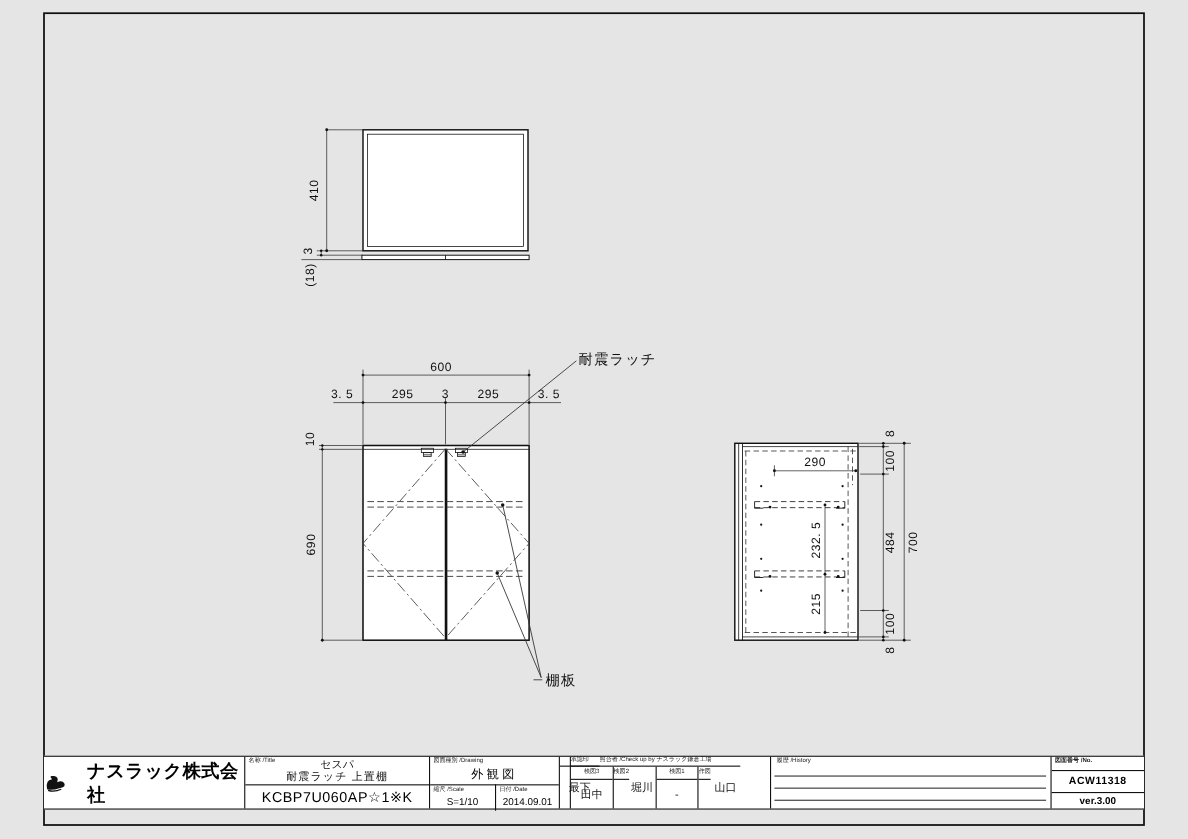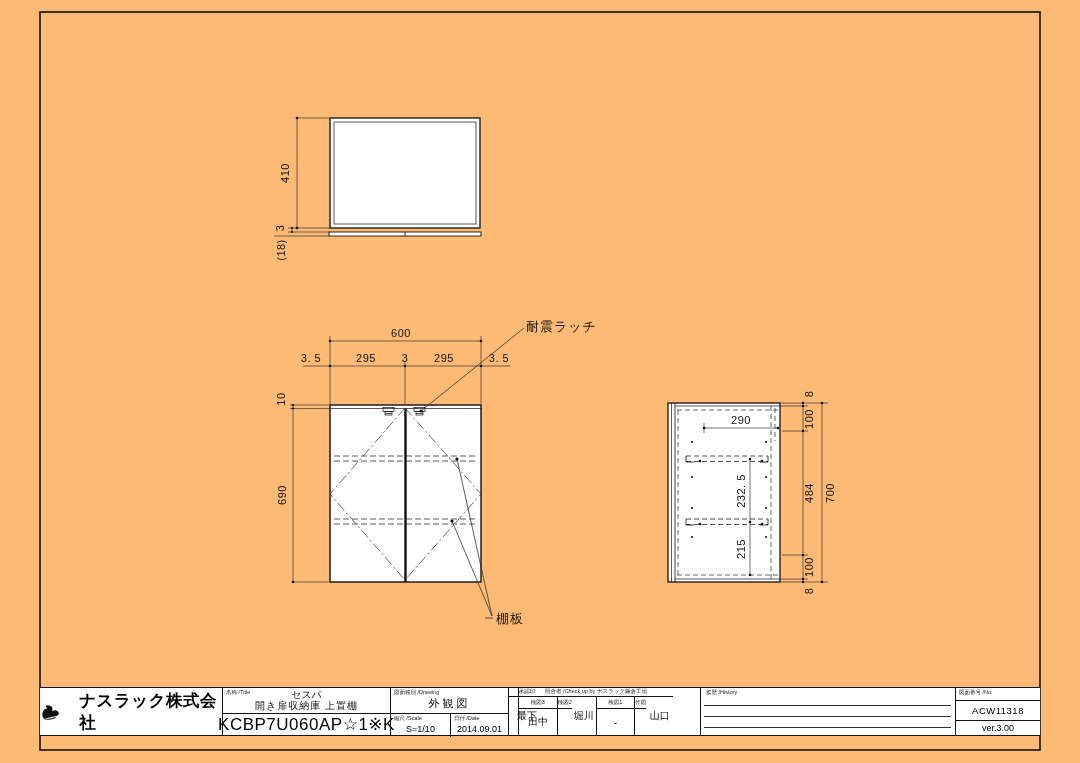--- a/index.html
+++ b/index.html
@@ -4,7 +4,7 @@
 <style>
   html,body{margin:0;padding:0;background:#fff;}
   body{font-family:"Liberation Sans",sans-serif;}
-  #page{position:relative;width:1080px;height:763px;background:#fdba74;overflow:hidden;}
+  #page{position:relative;width:1080px;height:763px;background:#e5e5e5;overflow:hidden;}
   svg text{font-family:"Liberation Sans",sans-serif;fill:#111;}
   .dt{font-size:11px;letter-spacing:.5px;}
   .note{font-size:13px;letter-spacing:1px;}

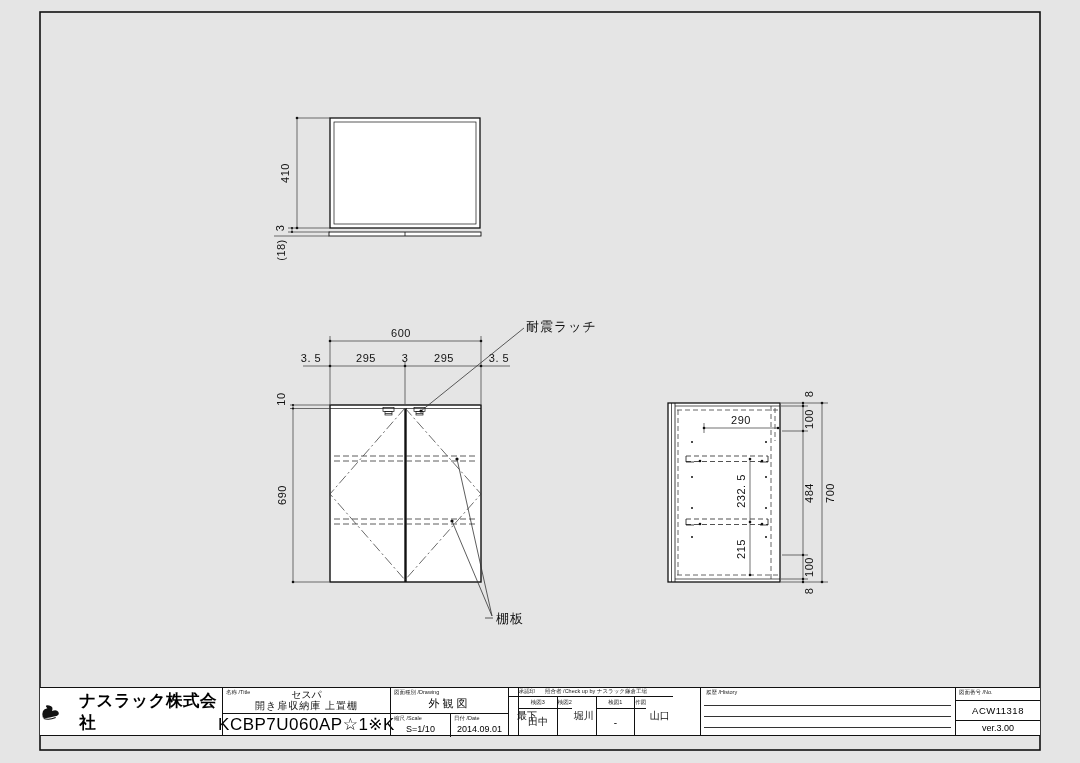--- a/index.html
+++ b/index.html
@@ -228,7 +228,7 @@
   <div class="cell" id="name-cell">
     <span class="tiny abs" style="left:3px;top:2px;">名称 /Title</span>
     <div class="abs ctr val10" style="left:0;top:1px;width:100%;height:12px;">セスパ</div>
-    <div class="abs ctr val10" style="left:0;top:12px;width:100%;height:12px;letter-spacing:1px;">開き扉収納庫 上置棚</div>
+    <div class="abs ctr val10" style="left:0;top:12px;width:100%;height:12px;letter-spacing:1px;">耐震ラッチ 上置棚</div>
     <div class="hline" style="top:25px;"></div>
     <div class="abs ctr" style="left:0;top:26px;width:100%;height:21px;font-size:17px;letter-spacing:.5px;">KCBP7U060AP☆1※K</div>
   </div>

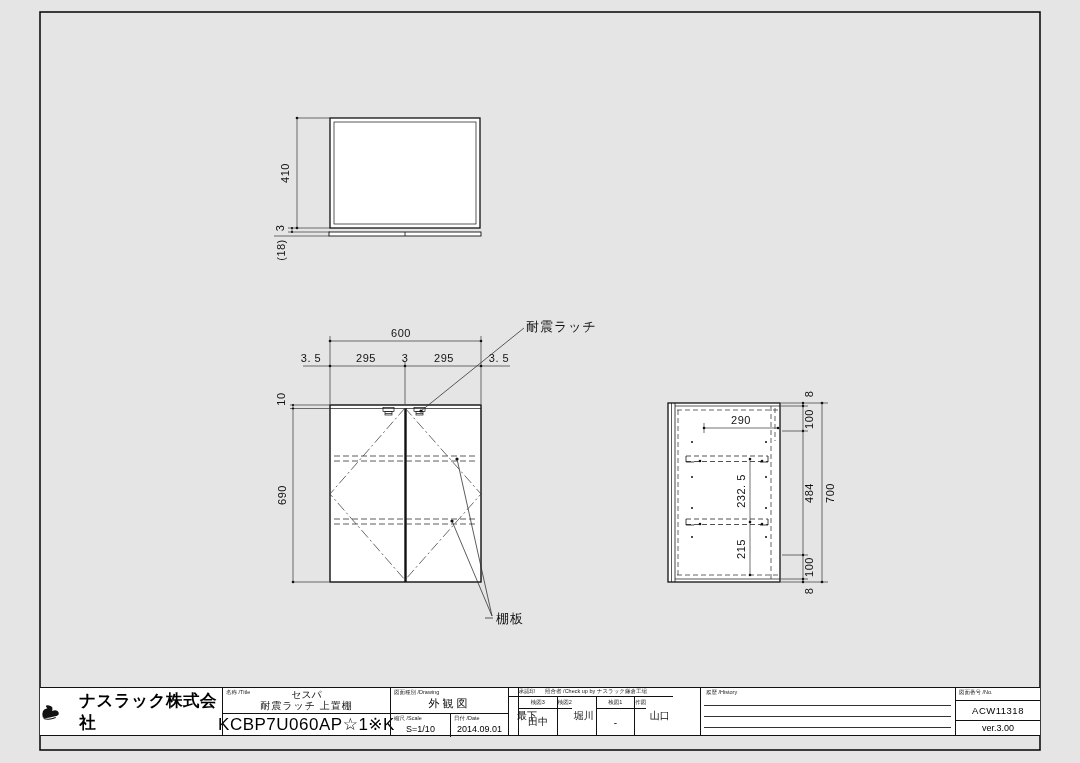--- a/index.html
+++ b/index.html
@@ -21,7 +21,7 @@
   #appr-cell{left:468px;width:37px;}
   #chk-cell{left:478px;width:155px;}
   #hist-cell{left:660px;width:255px;}
-  #num-cell{left:915px;width:85px;}
+  #num-cell{left:915px;width:85px;font-weight:bold;}
   .val10{font-size:10px;color:#111;white-space:nowrap;}
   .hline{position:absolute;left:0;width:100%;border-top:1px solid #111;}
   .company{font-weight:bold;font-size:16.5px;letter-spacing:.5px;margin-left:12px;}

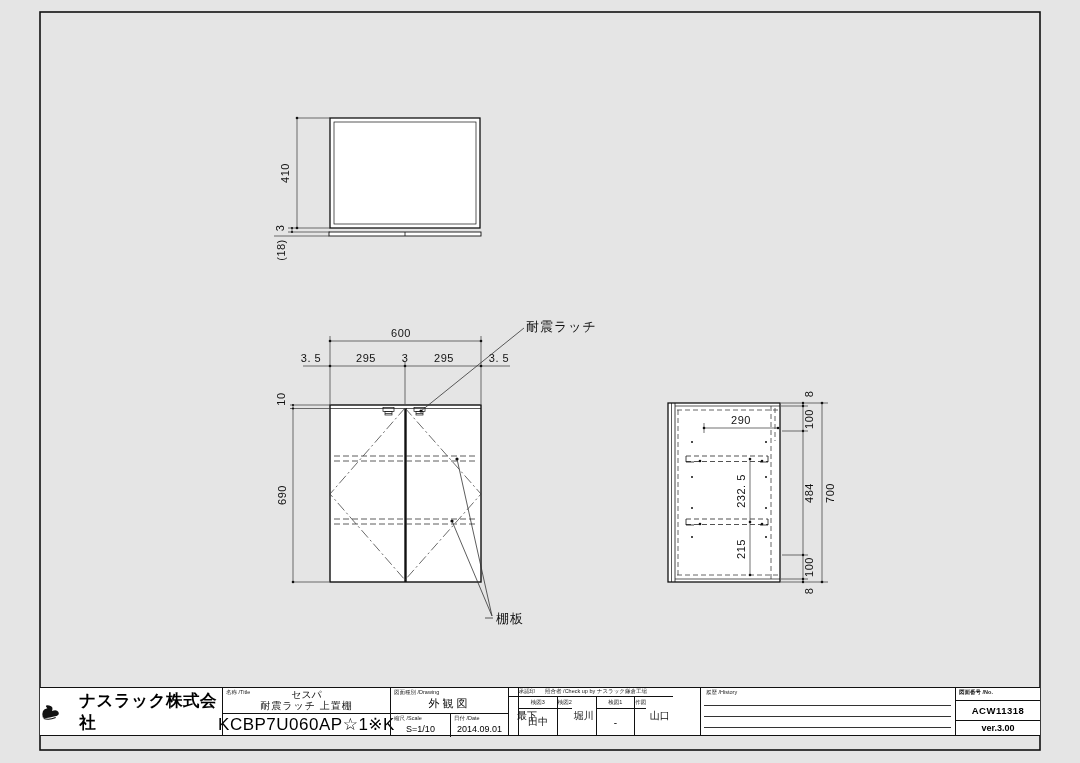--- a/index.html
+++ b/index.html
@@ -230,7 +230,7 @@
     <div class="abs ctr val10" style="left:0;top:1px;width:100%;height:12px;">セスパ</div>
     <div class="abs ctr val10" style="left:0;top:12px;width:100%;height:12px;letter-spacing:1px;">耐震ラッチ 上置棚</div>
     <div class="hline" style="top:25px;"></div>
-    <div class="abs ctr" style="left:0;top:26px;width:100%;height:21px;font-size:17px;letter-spacing:.5px;">KCBP7U060AP☆1※K</div>
+    <div class="abs ctr" style="left:0;top:26px;width:100%;height:21px;font-size:13px;letter-spacing:.5px;">KCBP7U060AP☆1※K</div>
   </div>
 
   <div class="cell" id="draw-cell">

